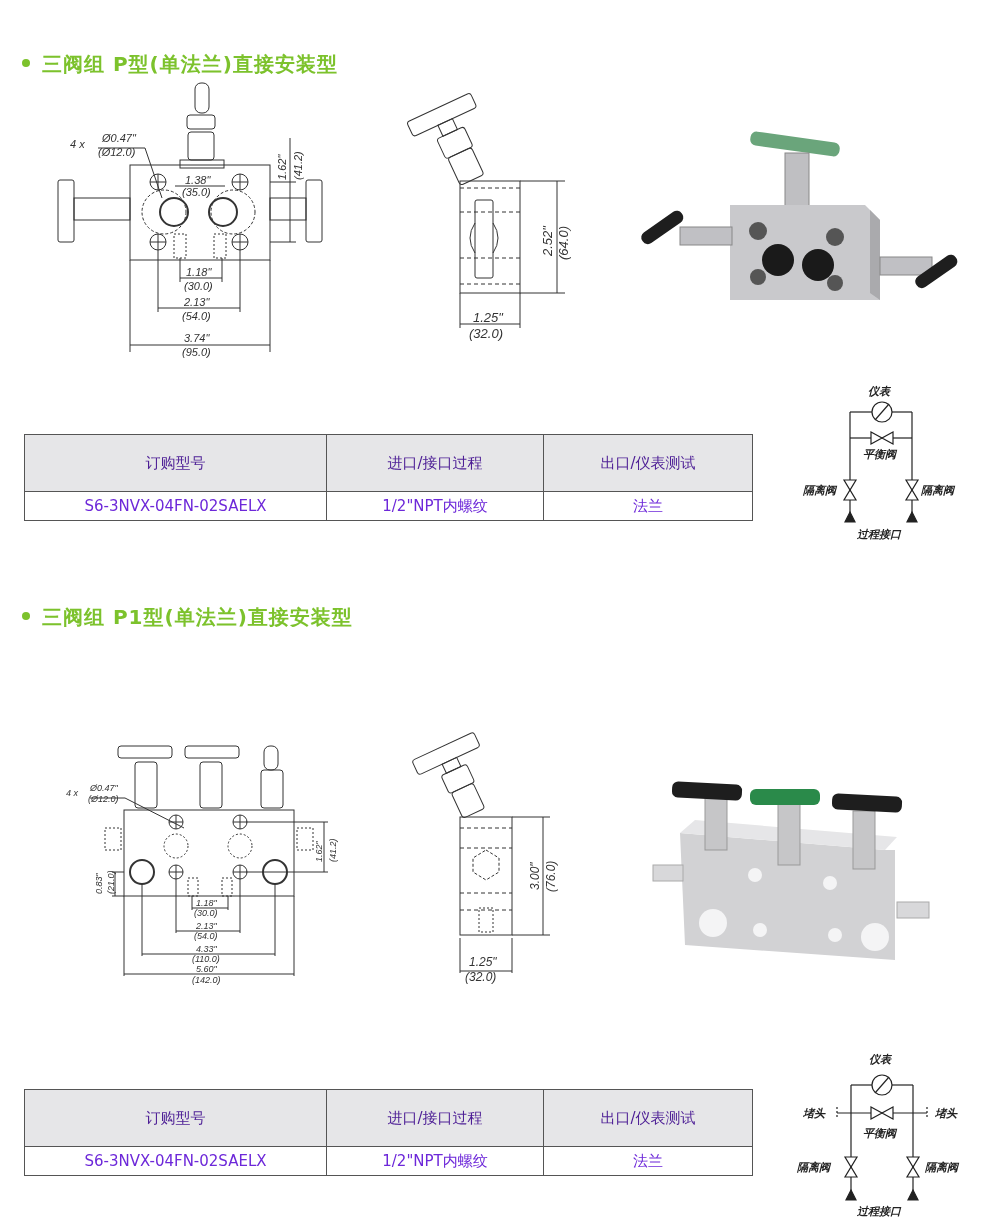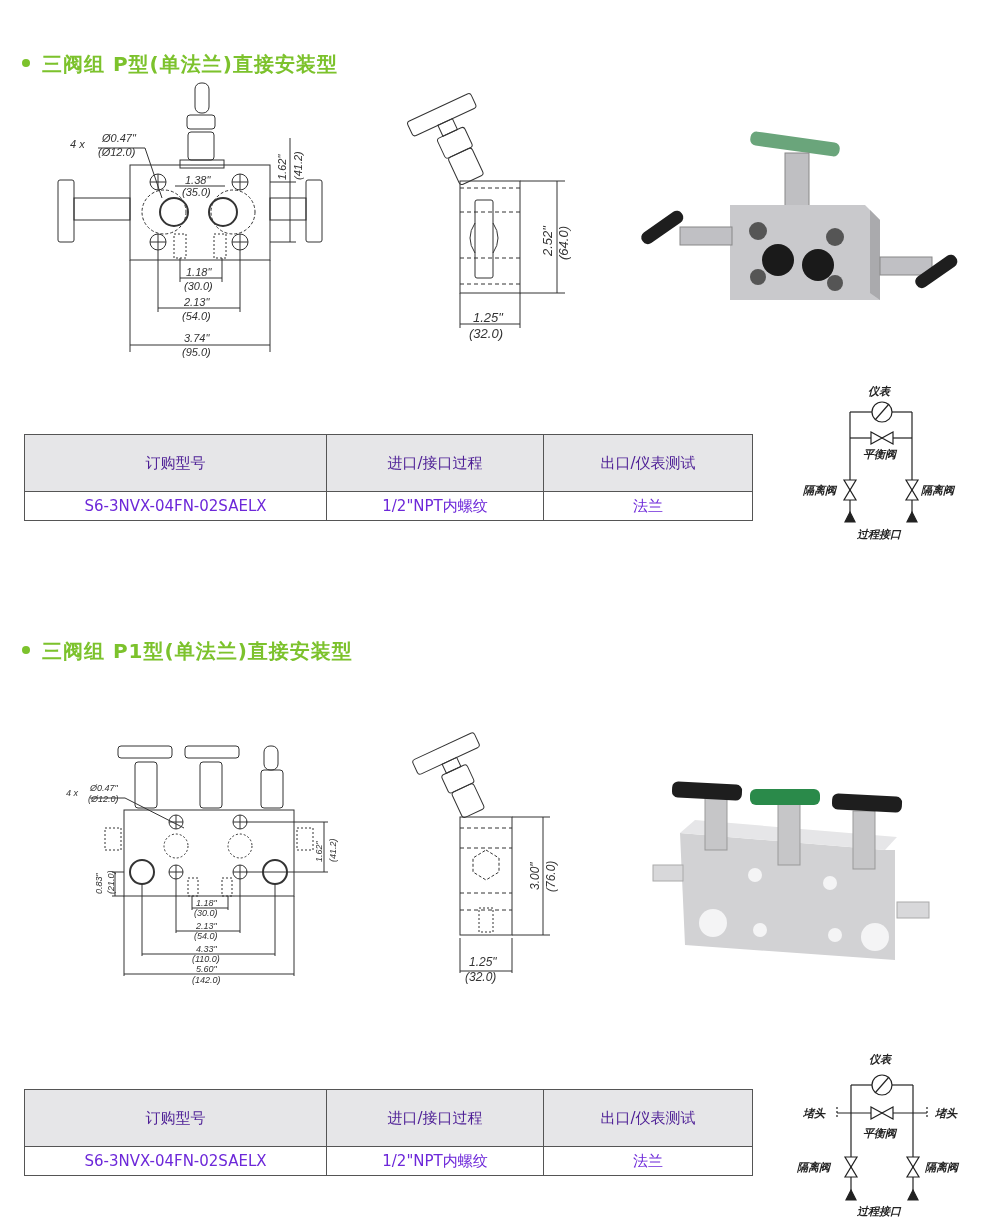--- a/index.html
+++ b/index.html
@@ -192,7 +192,7 @@
 </svg>
 </div>
 
-<div class="title" style="top:638px;">
+<div class="title" style="top:604px;">
   <span class="dot"></span><span>三阀组  P1型(单法兰)直接安装型</span>
 </div>
 

